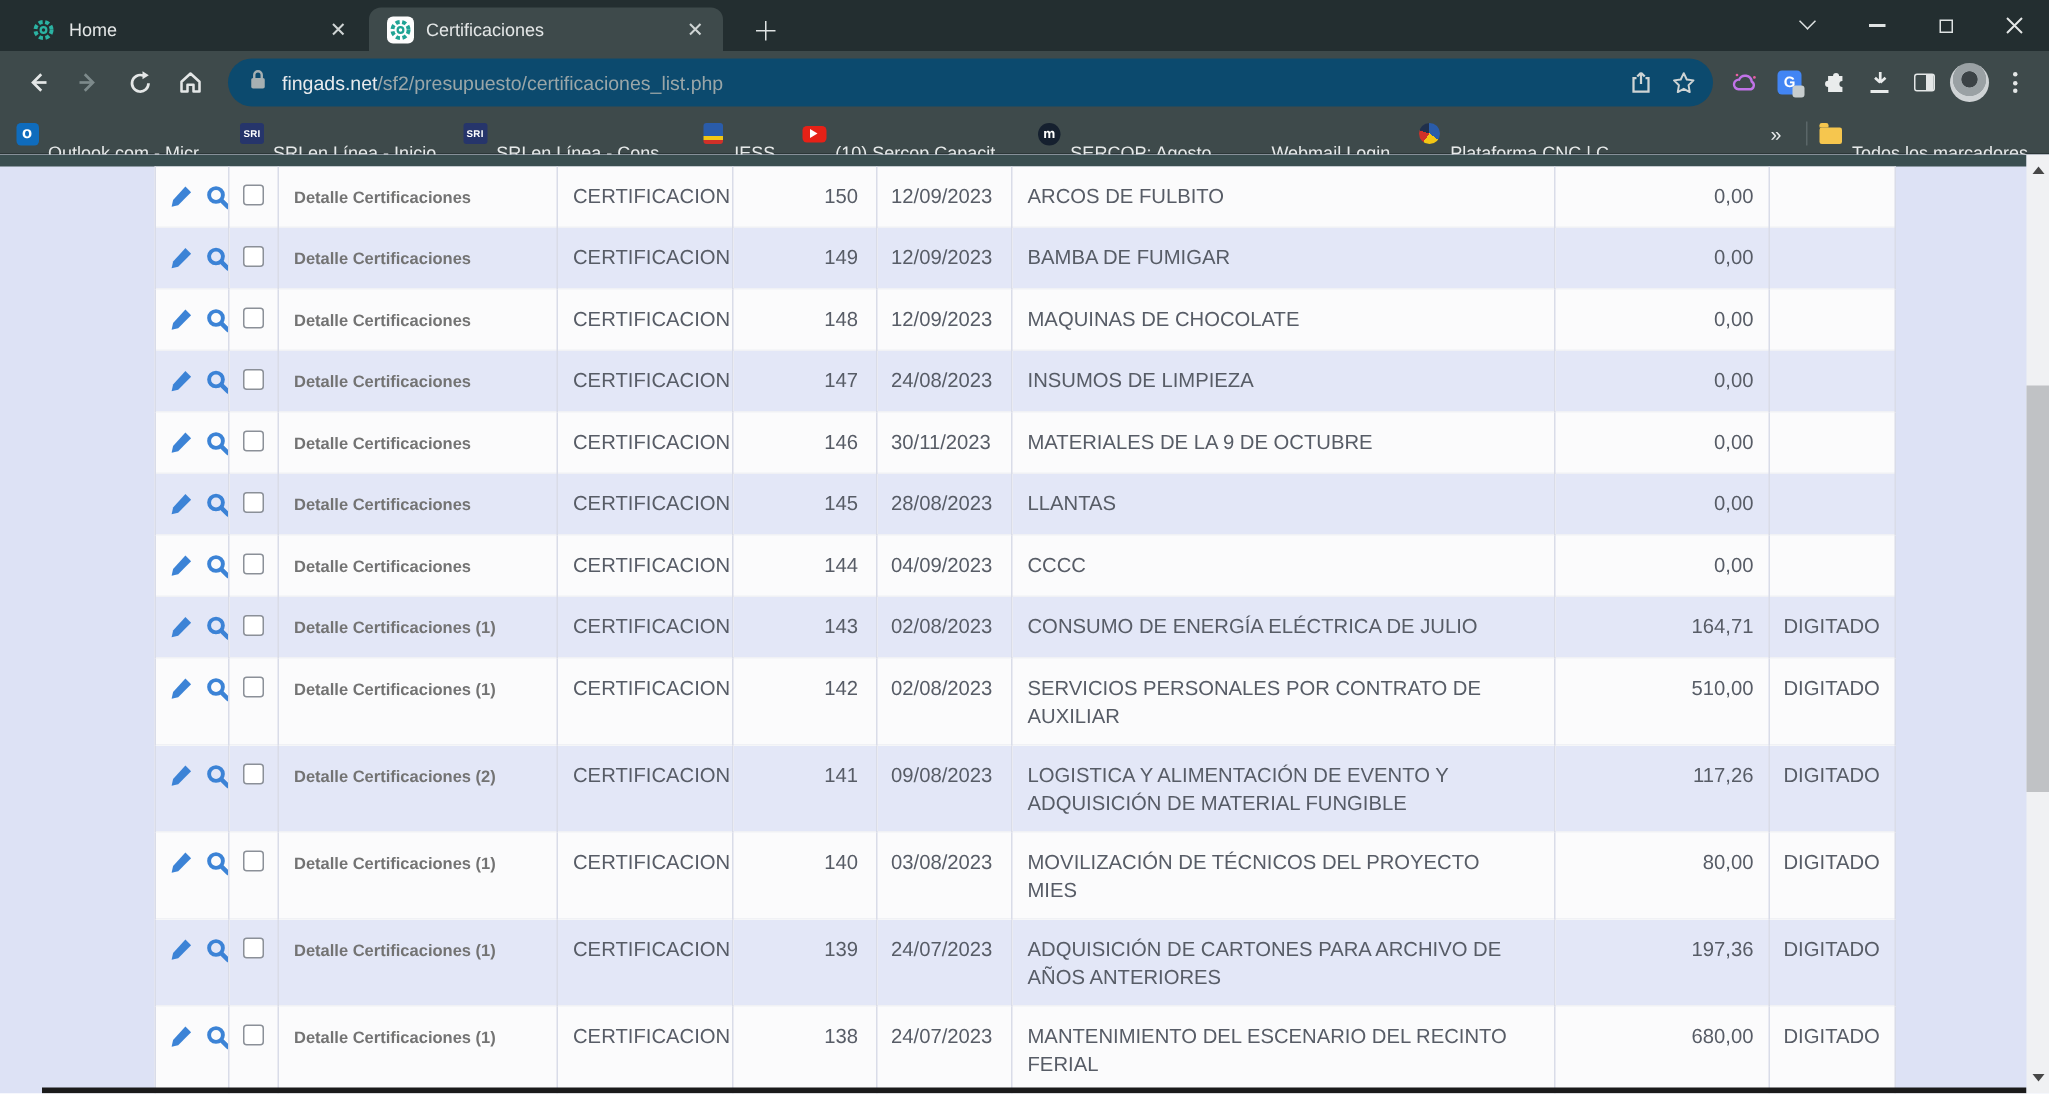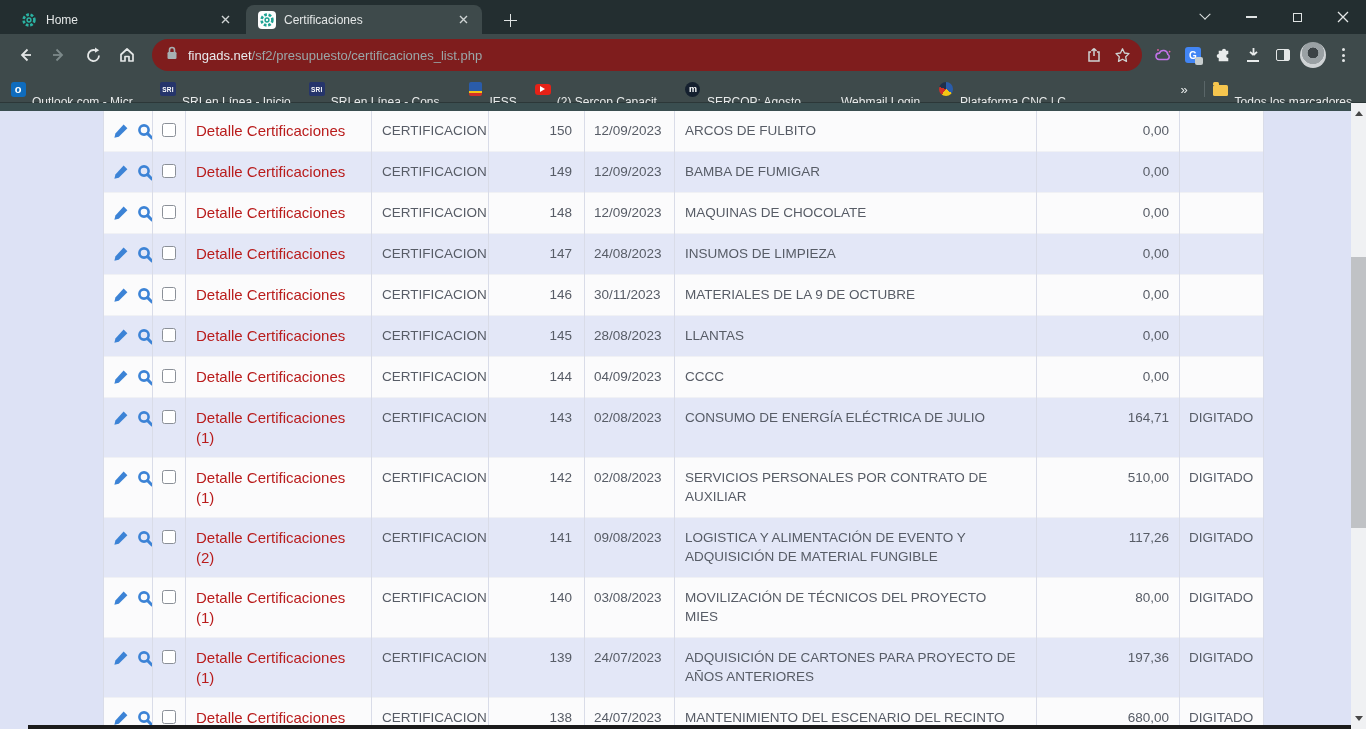--- a/index.html
+++ b/index.html
@@ -29,7 +29,7 @@
 
   .toolbar { position:relative; width:1366px; height:42px; background:#3e4a4b; display:flex; align-items:center; padding:0 8px; }
   .nav-btn { width:30px; height:30px; display:flex; align-items:center; justify-content:center; flex:none; margin:0 2px; }
-  .urlbar { height:32px; background:#7f1d1d; border-radius:16px; flex:1; margin:0 6px 0 8px; display:flex; align-items:center; padding:0 6px 0 14px; min-width:0; }
+  .urlbar { height:32px; background:#0c4a6e; border-radius:16px; flex:1; margin:0 6px 0 8px; display:flex; align-items:center; padding:0 6px 0 14px; min-width:0; }
   .url-text { flex:1; font-size:13px; white-space:nowrap; overflow:hidden; margin-left:10px; }
   .url-domain { color:#e8eaed; }
   .url-path { color:#9aa6a8; }

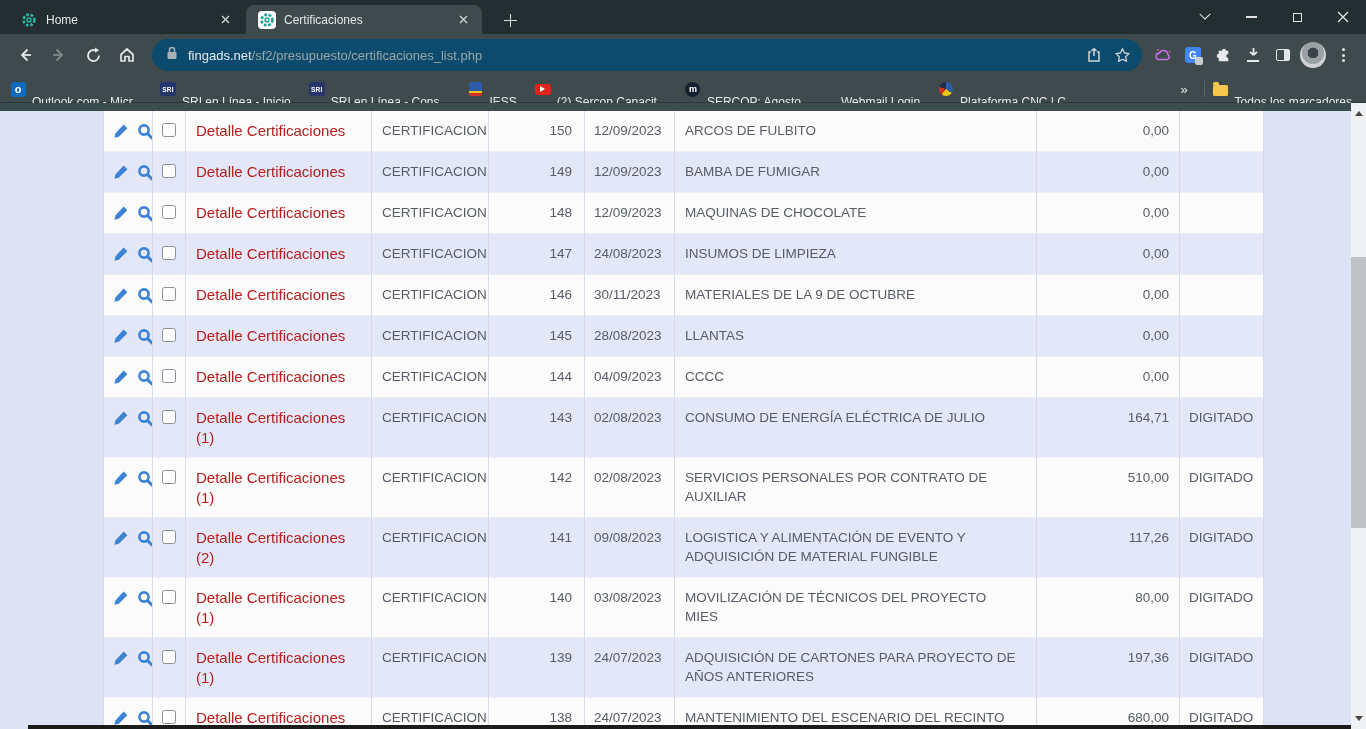--- a/index.html
+++ b/index.html
@@ -258,7 +258,7 @@
       <span class="bm-ic">
         <span class="ic-yt"></span>
       </span>
-      <span class="bm-label">(2) Sercop Capacit...</span>
+      <span class="bm-label">(10) Sercop Capacit...</span>
     </span>
   <span class="bm">
       <span class="bm-ic">

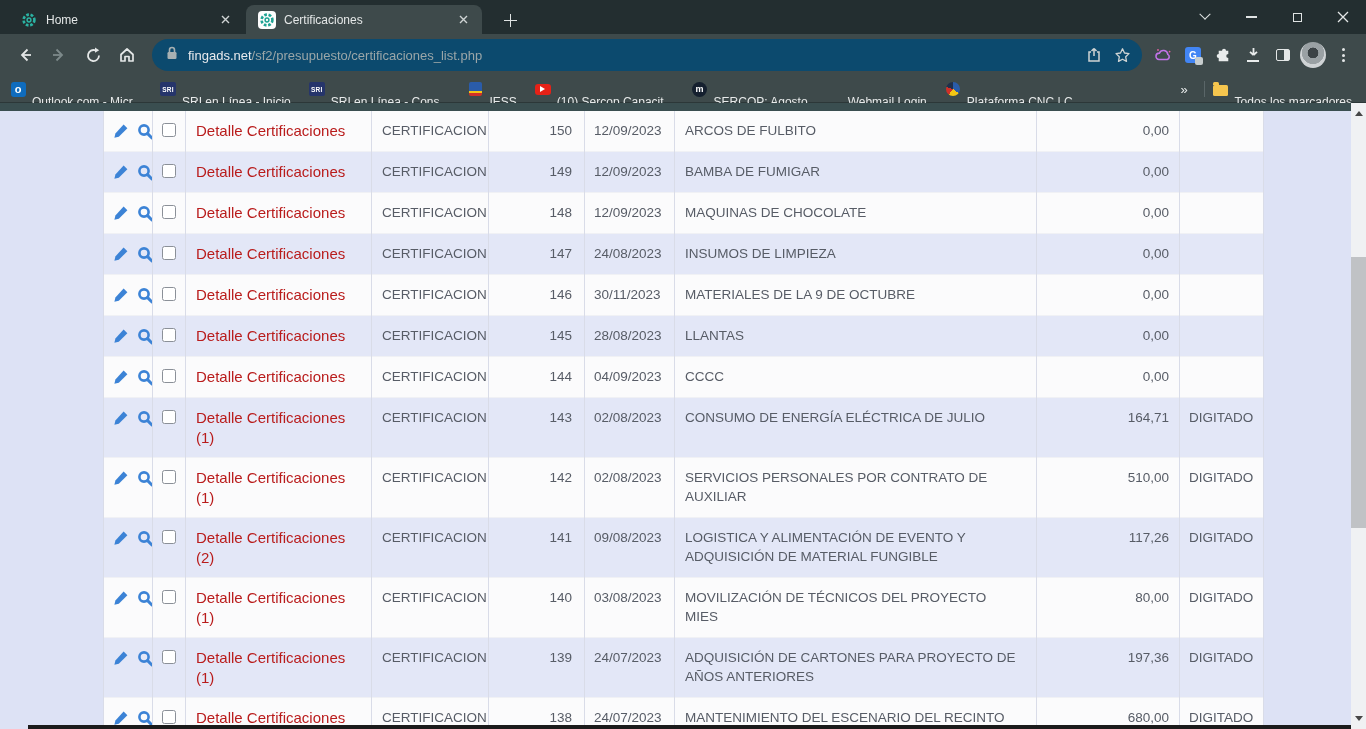--- a/index.html
+++ b/index.html
@@ -80,7 +80,7 @@
   td.c-desc { width:362px; padding-left:10px; padding-right:14px; }
   td.c-amount { width:143px; text-align:right; padding-right:10px; }
   td.c-status { width:84px; padding-left:9px; }
-  .c-link a { color:#b91c1c; text-decoration:none; font-size:15px; }
+  .c-link a { color:#737373; text-decoration:none; font-size:11px;font-weight:bold; }
   .icon-btn { display:inline-block; width:17px; height:17px; margin-right:3px; vertical-align:middle; }
   .row-chk { appearance:none; -webkit-appearance:none; width:14px; height:14px; border:1px solid #8b9098; border-radius:2.5px; background:#fff; margin-top:2px; display:inline-block; }
 

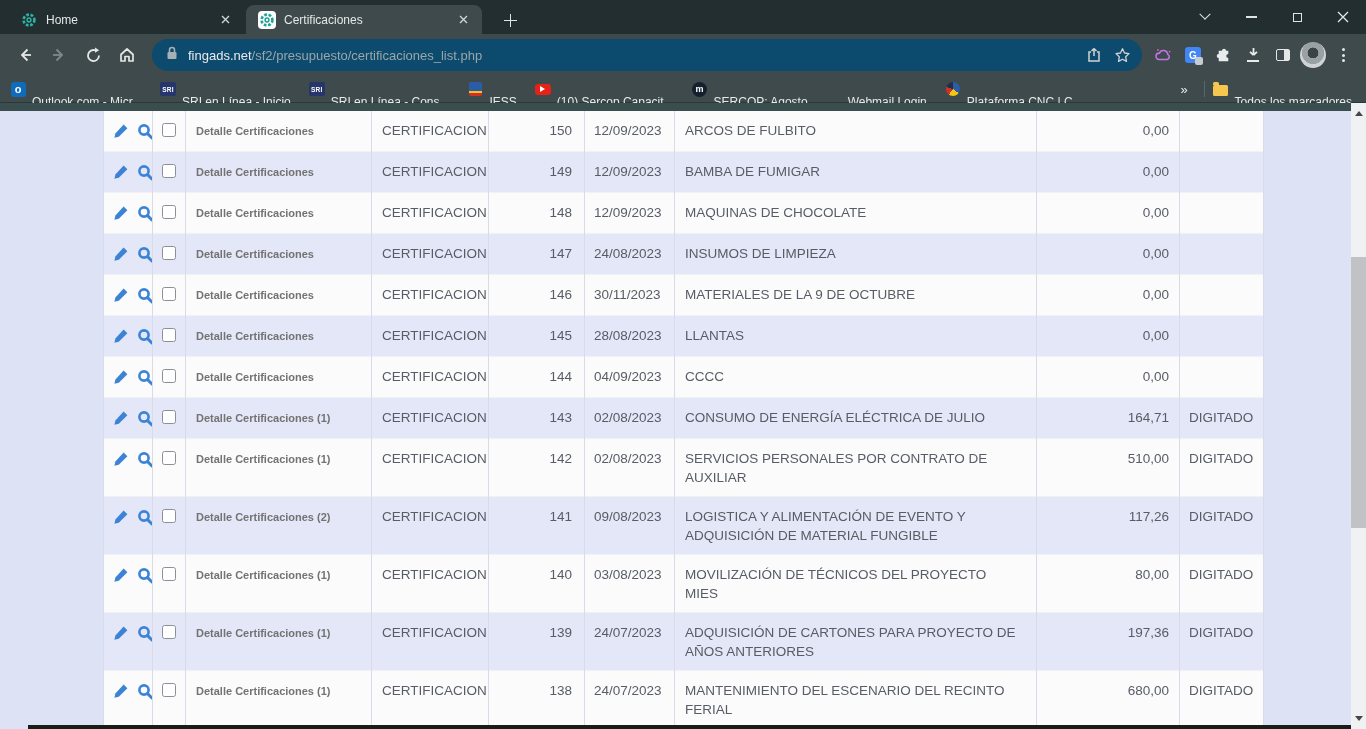--- a/index.html
+++ b/index.html
@@ -576,7 +576,7 @@
     <td class="c-type">CERTIFICACION</td>
     <td class="c-num">139</td>
     <td class="c-date">24/07/2023</td>
-    <td class="c-desc">ADQUISICIÓN DE CARTONES PARA PROYECTO DE AÑOS ANTERIORES</td>
+    <td class="c-desc">ADQUISICIÓN DE CARTONES PARA ARCHIVO DE AÑOS ANTERIORES</td>
     <td class="c-amount">197,36</td>
     <td class="c-status">DIGITADO</td>
   </tr>

